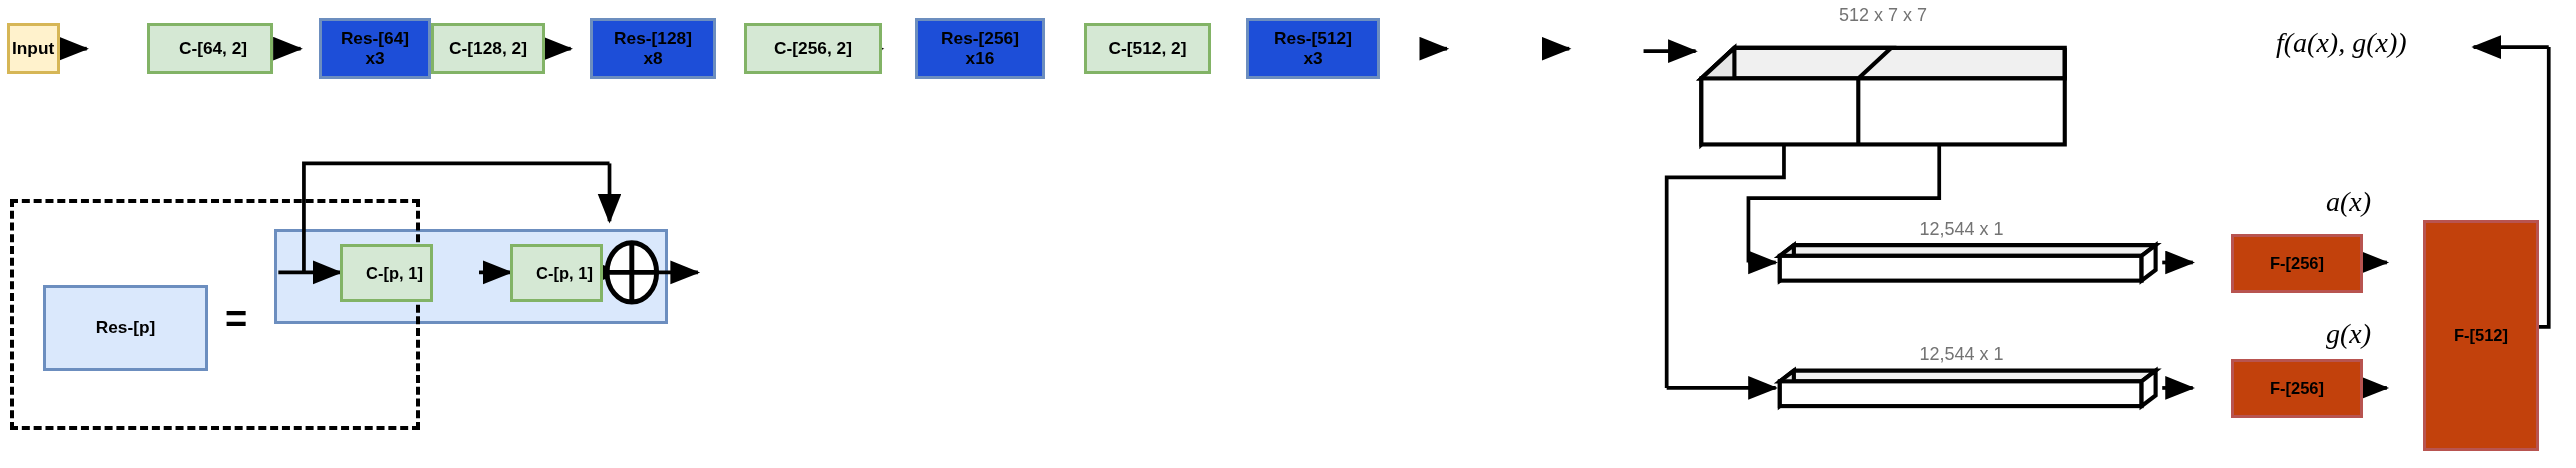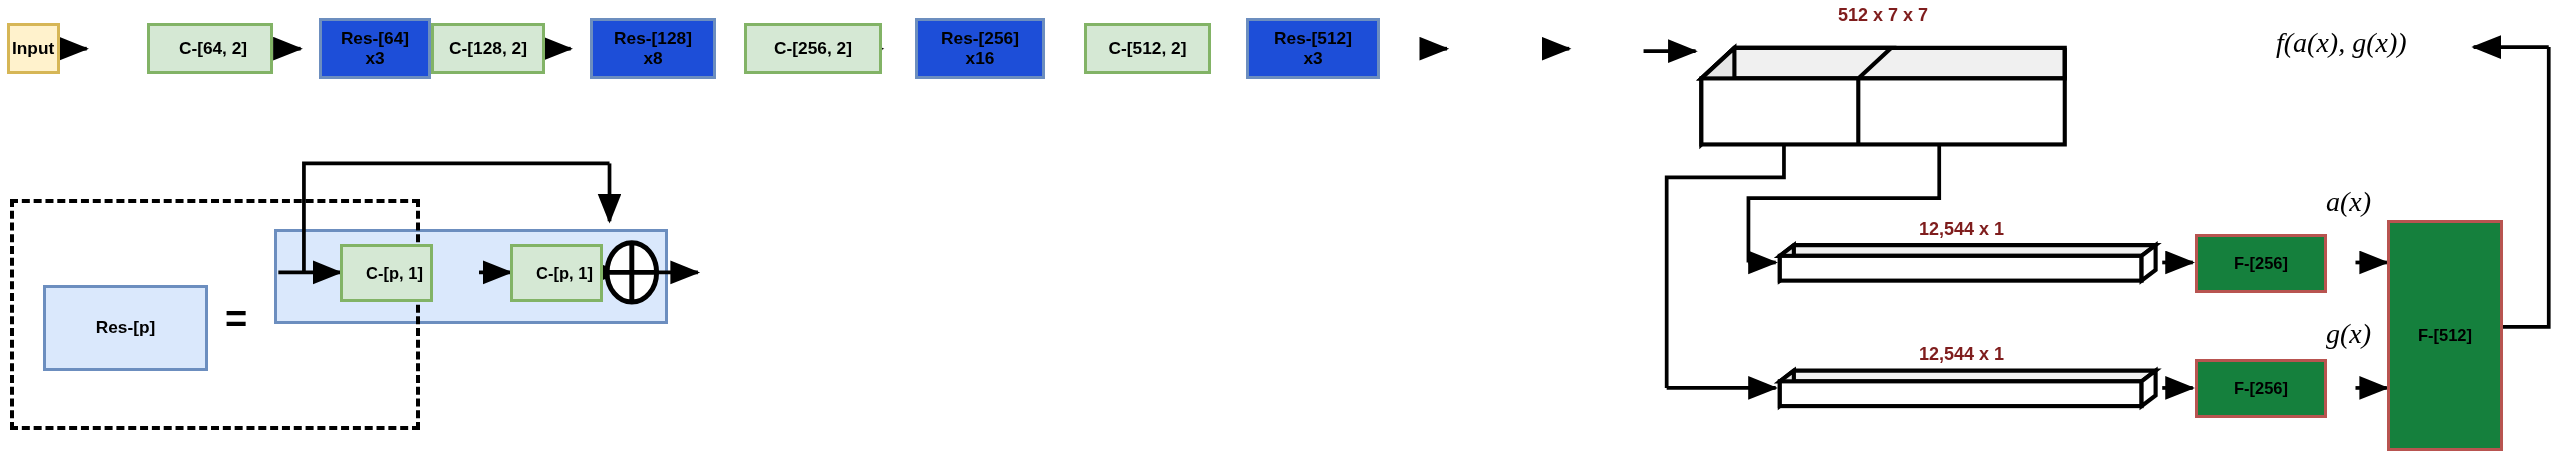--- a/index.html
+++ b/index.html
@@ -17,7 +17,7 @@
   .b-resinner{background:#dae8fc;border:3.3px solid #6c8ebf;}
   .b-convsm{background:#d5e8d4;border:3.3px solid #82b366;font-size:16.5px;padding-left:16px;}
   .b-resleg{background:#dae8fc;border:3.3px solid #6c8ebf;font-size:17.3px;}
-  .caption{position:absolute;font-weight:bold;font-size:18px;color:#7f1d1d;
+  .caption{position:absolute;font-weight:normal;font-size:18px;color:#737373;
            text-align:center;white-space:nowrap;}
   .mathlbl{position:absolute;font-family:"Liberation Serif",serif;font-style:italic;
            font-size:28px;color:#000;white-space:nowrap;margin-left:28px;}

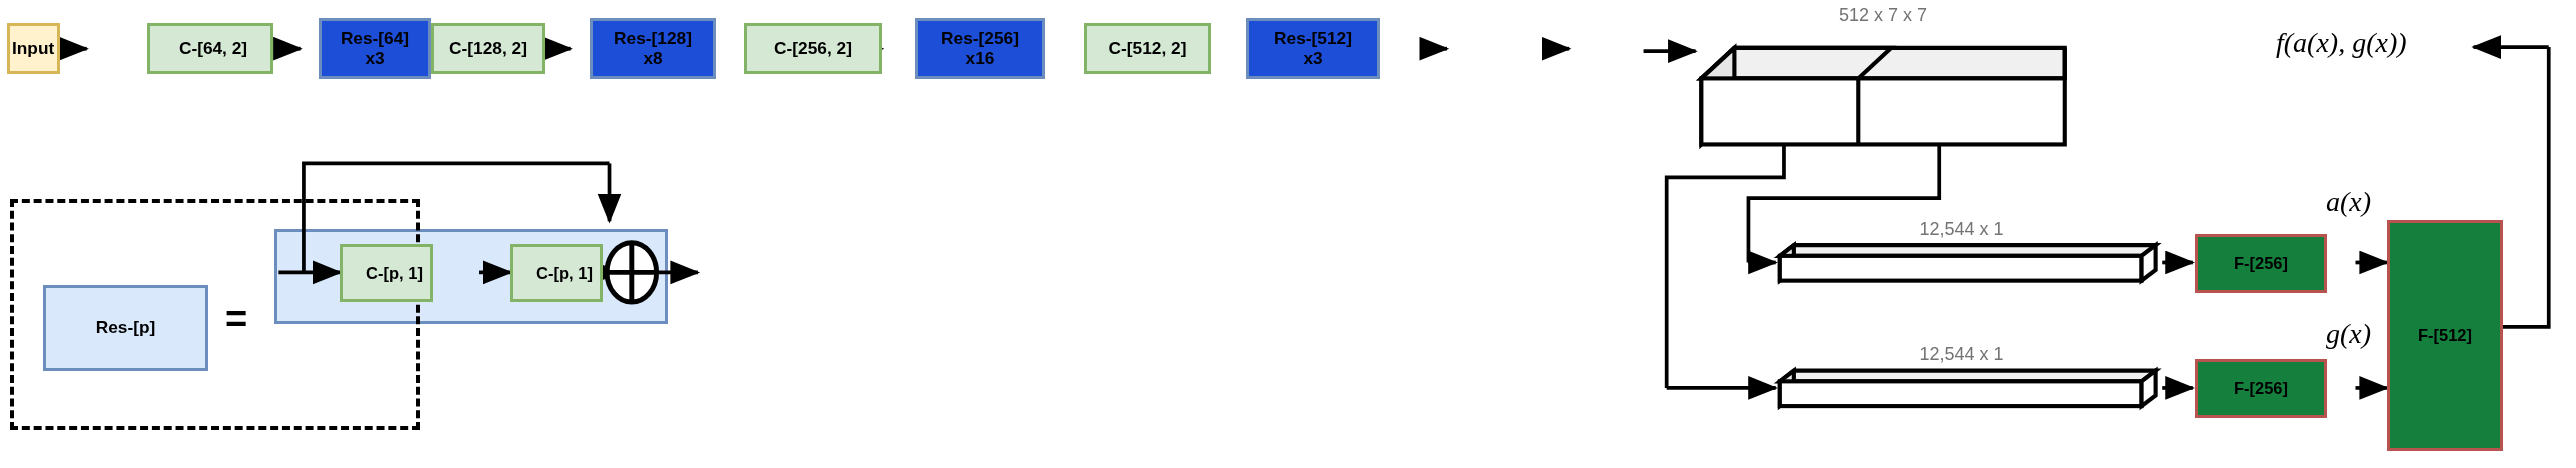--- a/index.html
+++ b/index.html
@@ -13,7 +13,7 @@
   .b-input{background:#fff2cc;border:3.3px solid #d6b656;font-size:17.3px;}
   .b-conv{background:#d5e8d4;border:3.3px solid #82b366;font-size:17.3px;}
   .b-res{background:#1d4ed8;border:3.3px solid #6c8ebf;font-size:17.3px;}
-  .b-fc{background:#15803d;border:3.3px solid #b85450;font-size:16.5px;}
+  .b-fc{background:#c2410c;border:3.3px solid #b85450;font-size:16.5px;margin-left:36px;}
   .b-resinner{background:#dae8fc;border:3.3px solid #6c8ebf;}
   .b-convsm{background:#d5e8d4;border:3.3px solid #82b366;font-size:16.5px;padding-left:16px;}
   .b-resleg{background:#dae8fc;border:3.3px solid #6c8ebf;font-size:17.3px;}

